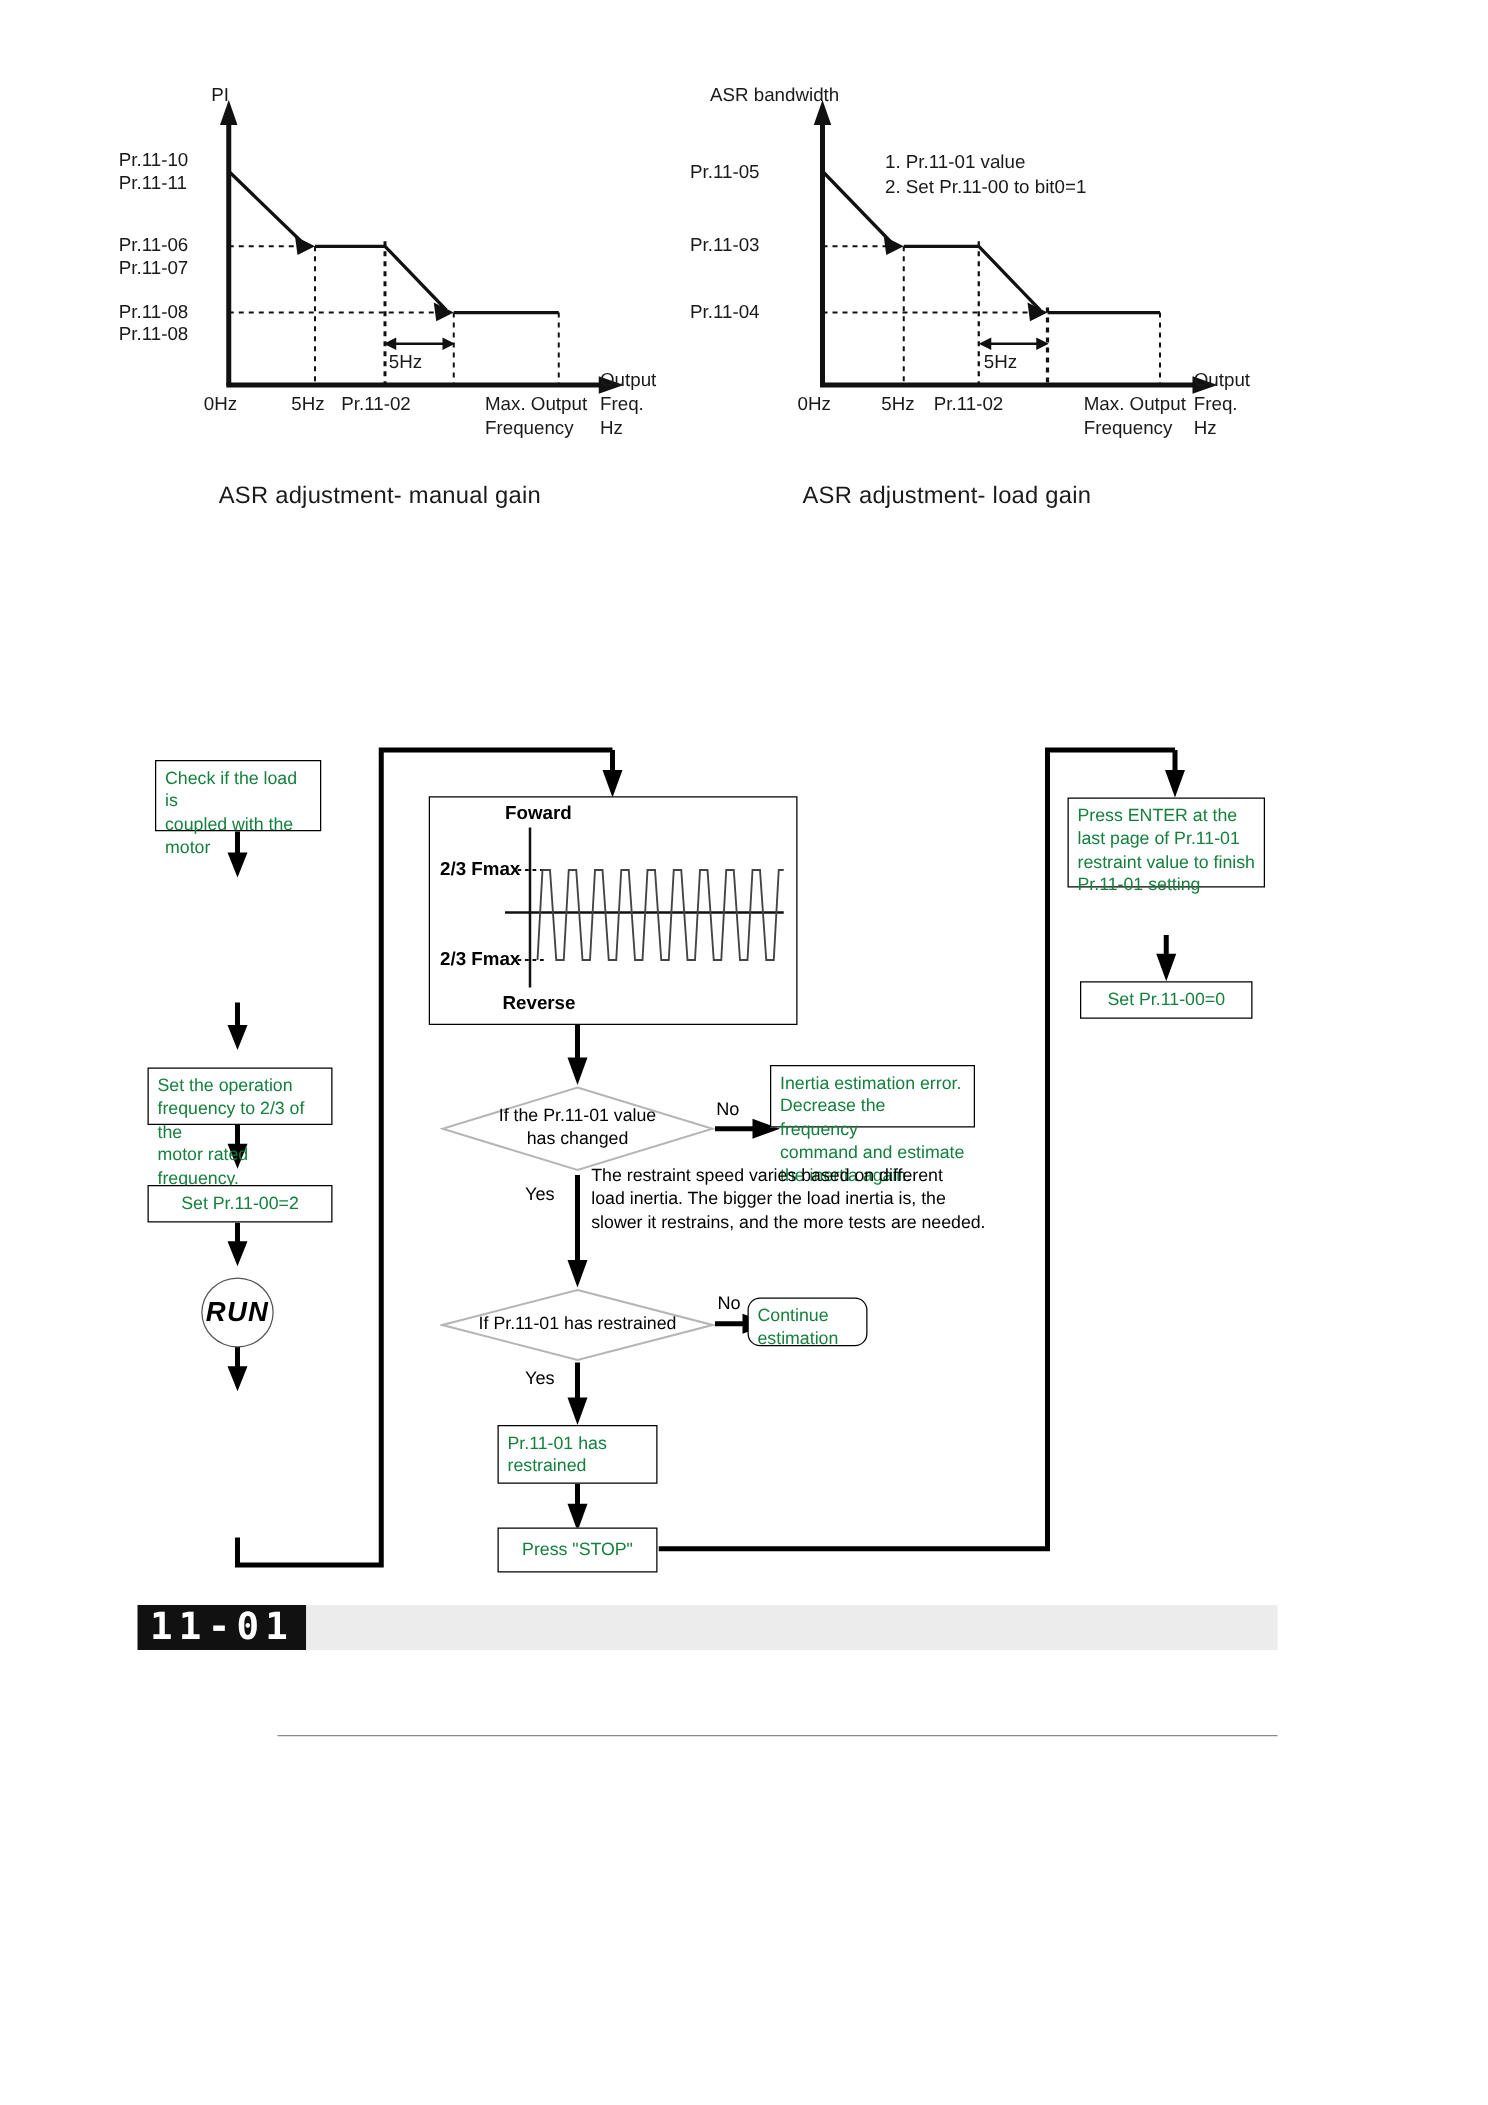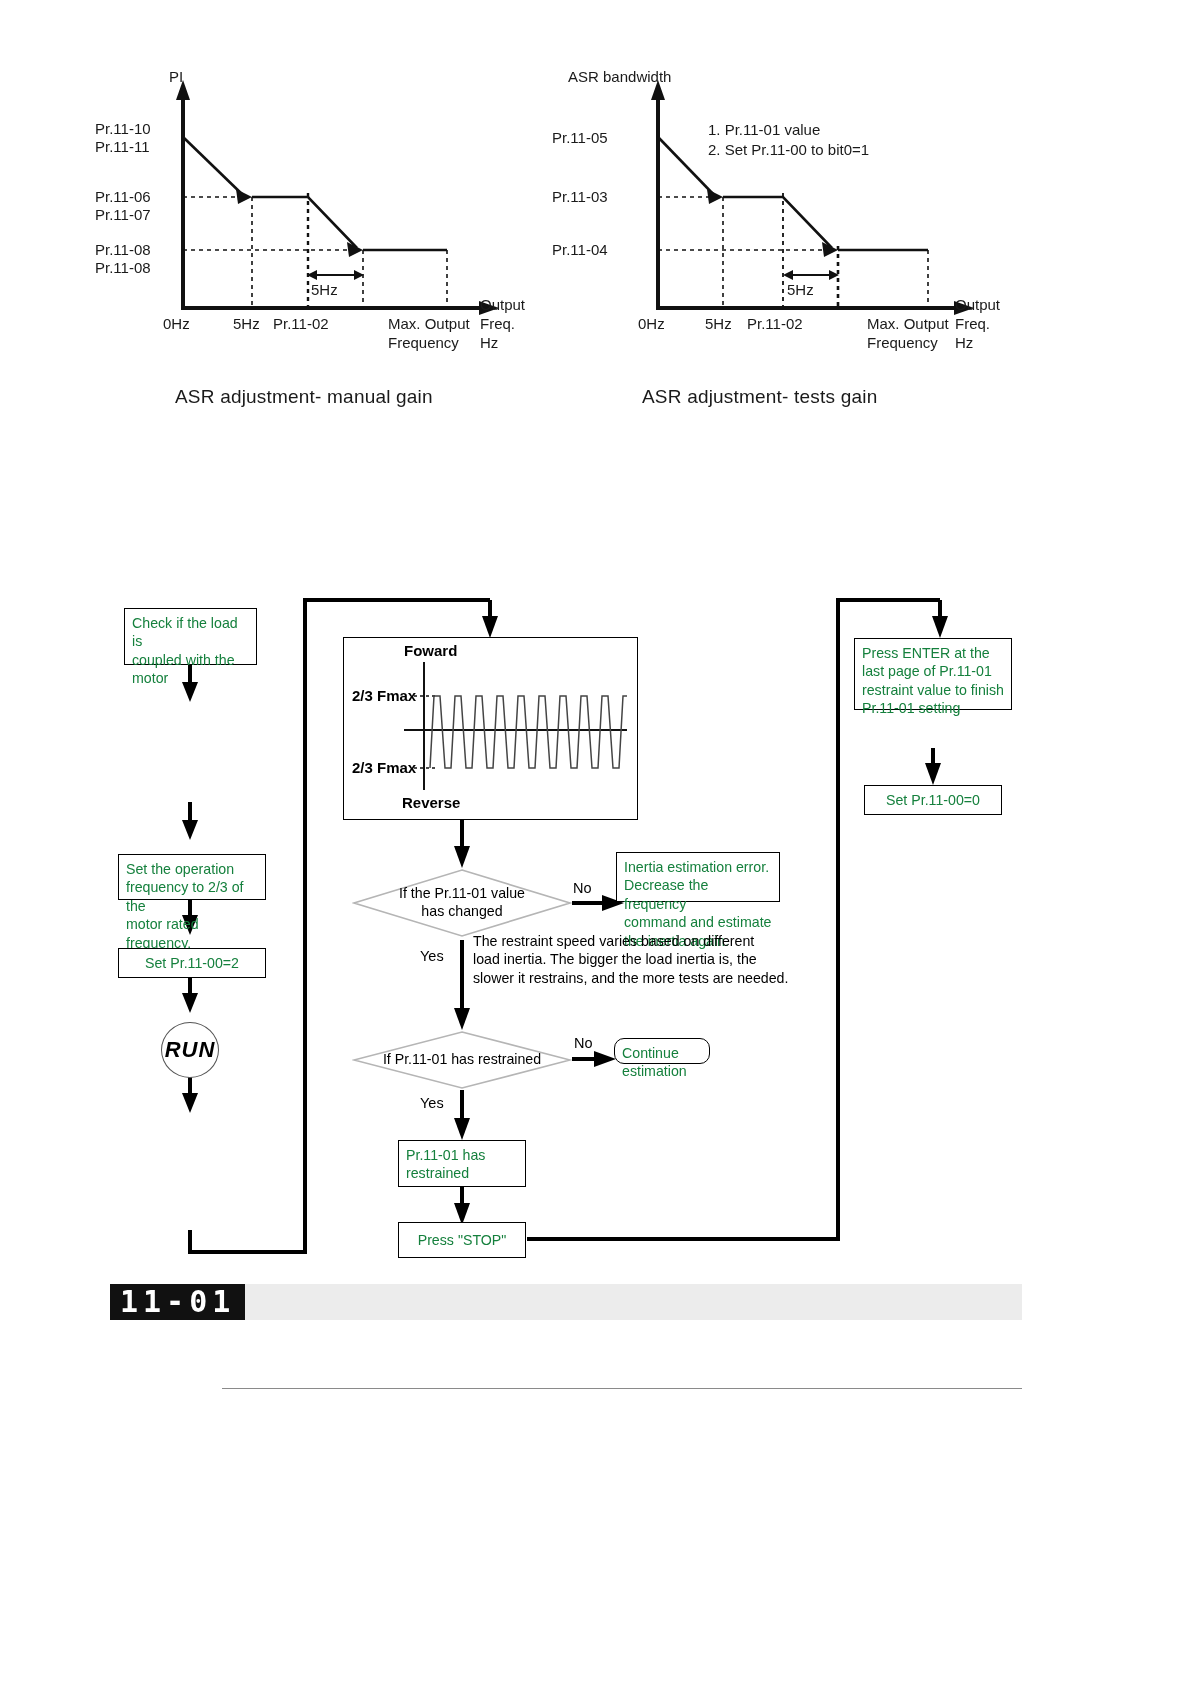--- a/index.html
+++ b/index.html
@@ -220,7 +220,7 @@
     </div>
   </div>
 
-  <div class="chart-caption" style="left:642px; top:386px;">ASR adjustment- tests gain</div>
+  <div class="chart-caption" style="left:642px; top:386px;">ASR adjustment- load gain</div>
 
   <div class="fc" style="top:580px;">
 

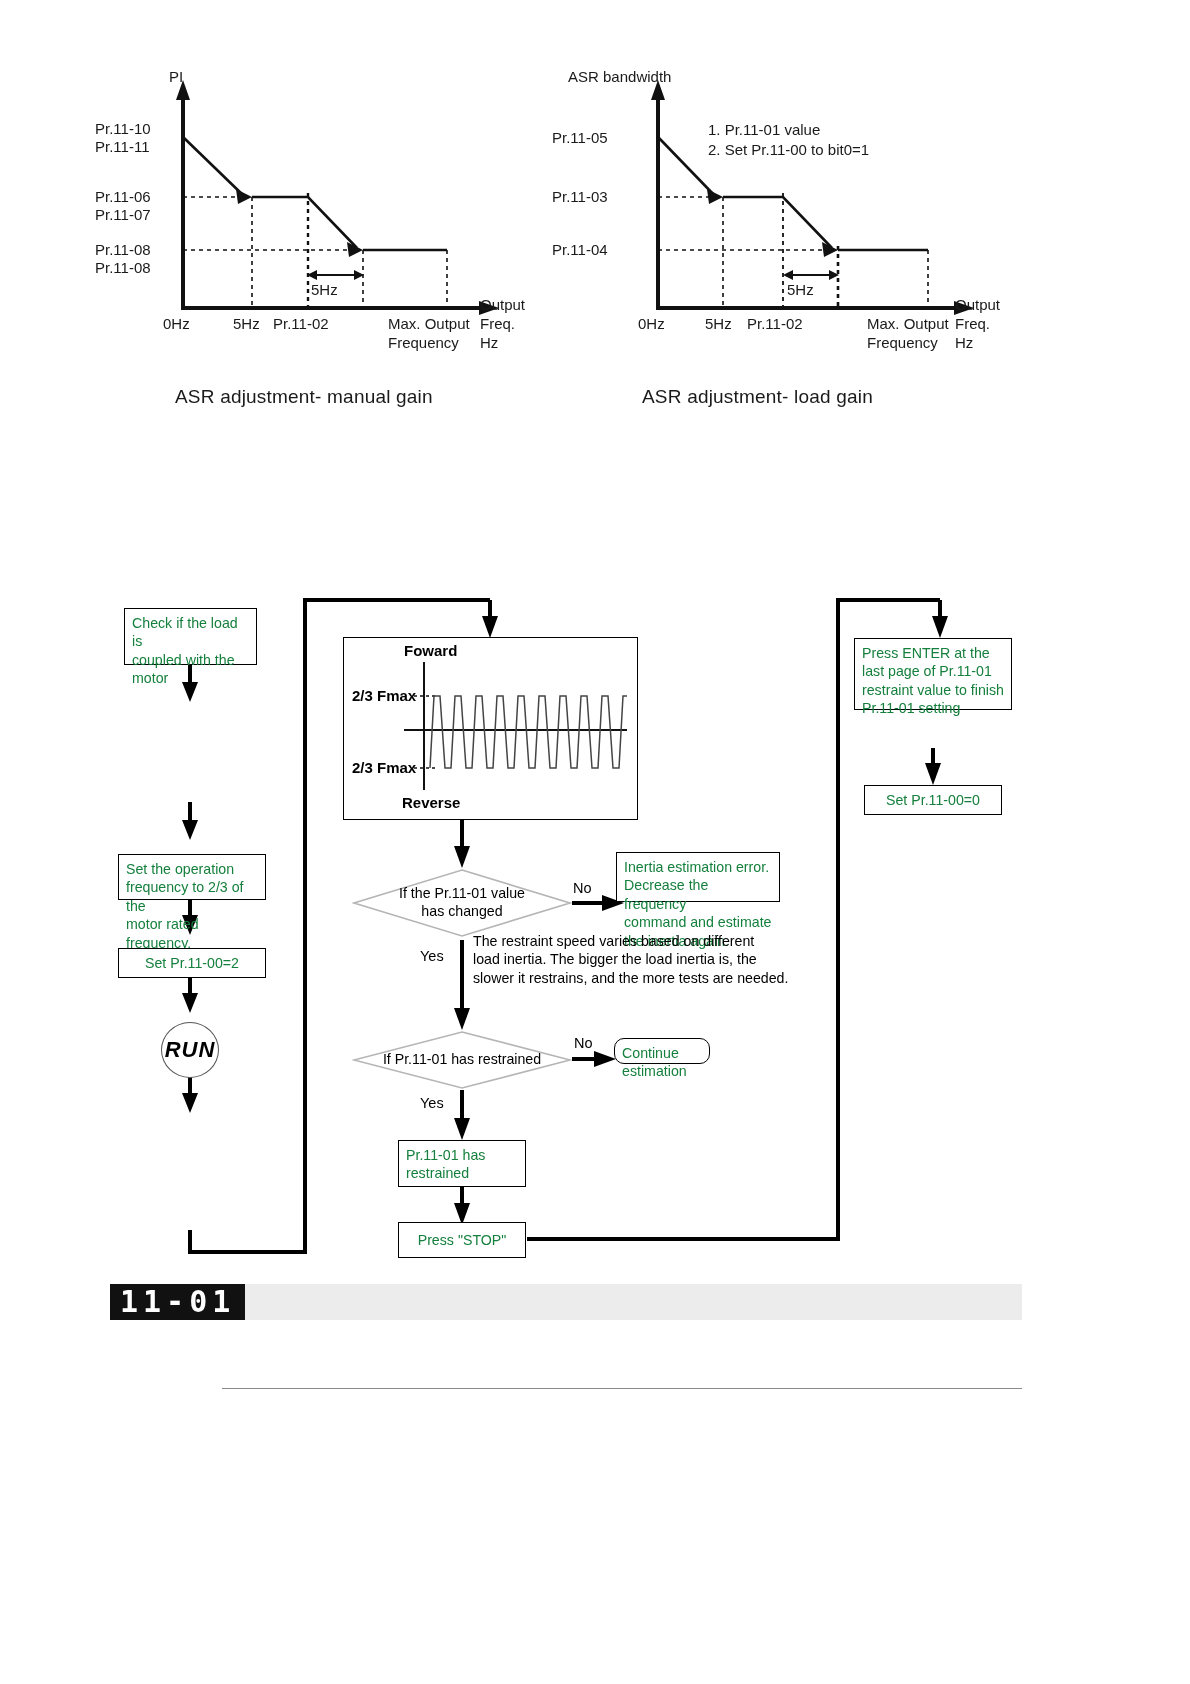--- a/index.html
+++ b/index.html
@@ -331,7 +331,7 @@
     <div class="fc-label" style="left:574px; top:455px;">No</div>
     <div class="fc-label" style="left:420px; top:515px;">Yes</div>
 
-    <div class="fc-box" style="left:614px; top:458px; width:96px; height:26px;border-radius:10px;">Continue
+    <div class="fc-box" style="left:598px; top:458px; width:96px; height:39px;border-radius:10px;">Continue
 estimation</div>
 
     <div class="fc-box" style="left:398px; top:560px; width:128px; height:47px;">Pr.11-01 has

